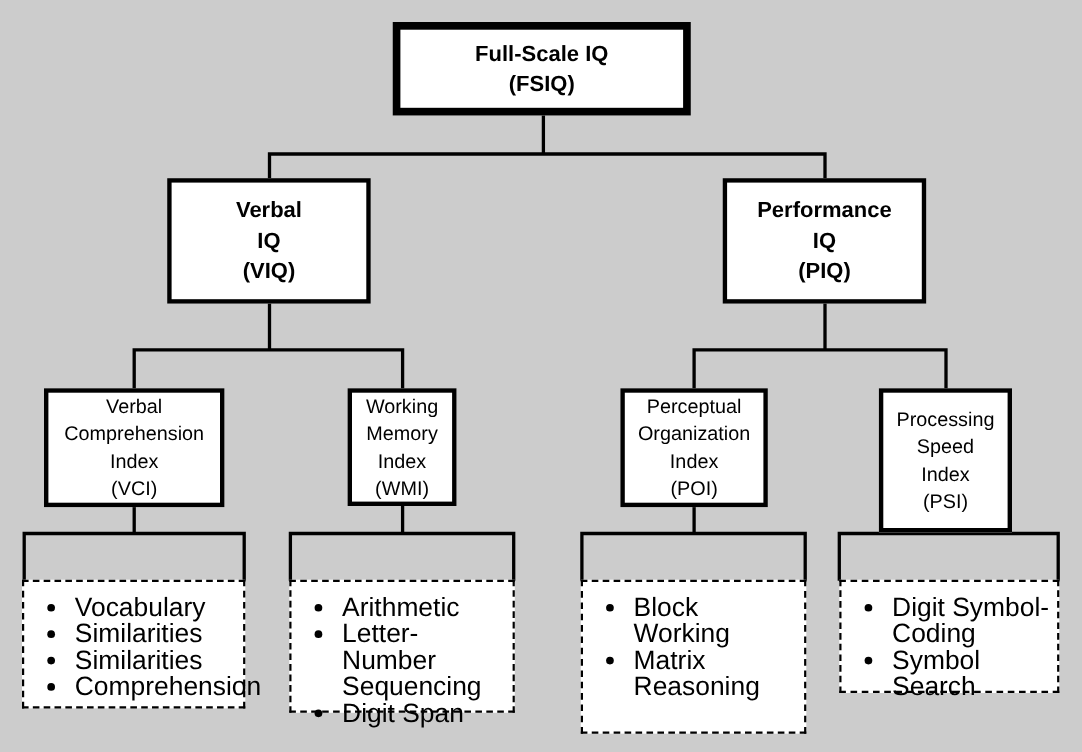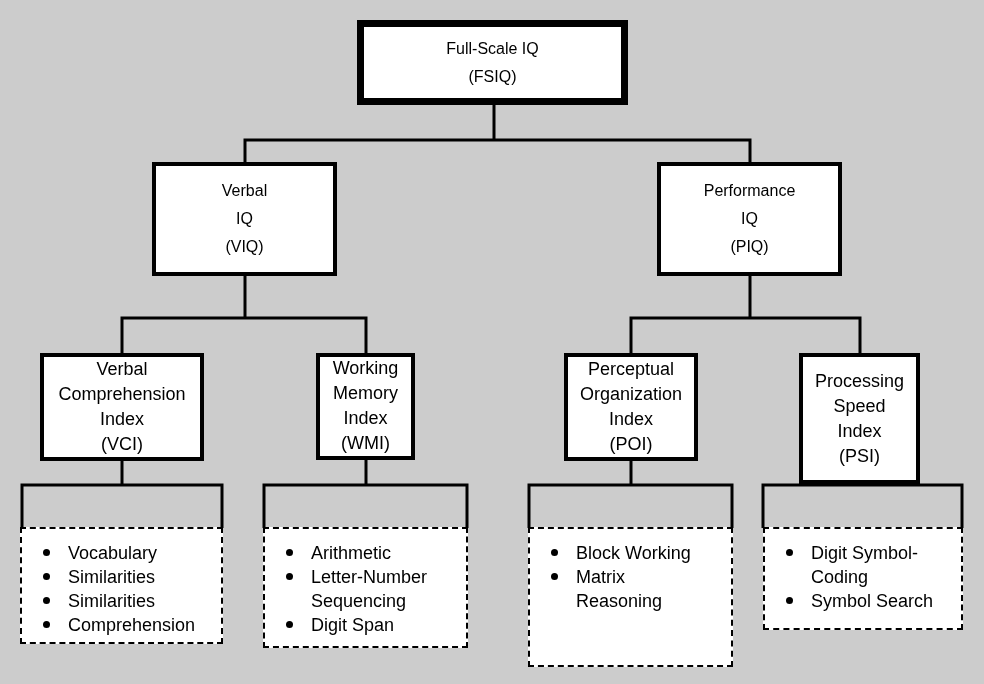--- a/index.html
+++ b/index.html
@@ -18,7 +18,7 @@
     text-align: center;
   }
   .node .lbl { white-space: pre-line; }
-  .lvl12 { font-size: 16px; line-height: 28px; }
+  .lvl12 { font-size: 20px; line-height: 28px; font-weight: bold; }
   .lvl3  { font-size: 18px; line-height: 25px; }
 
   #fsiq { left: 357px; top: 20px;  width: 271px; height: 85px; border-width: 7px; }

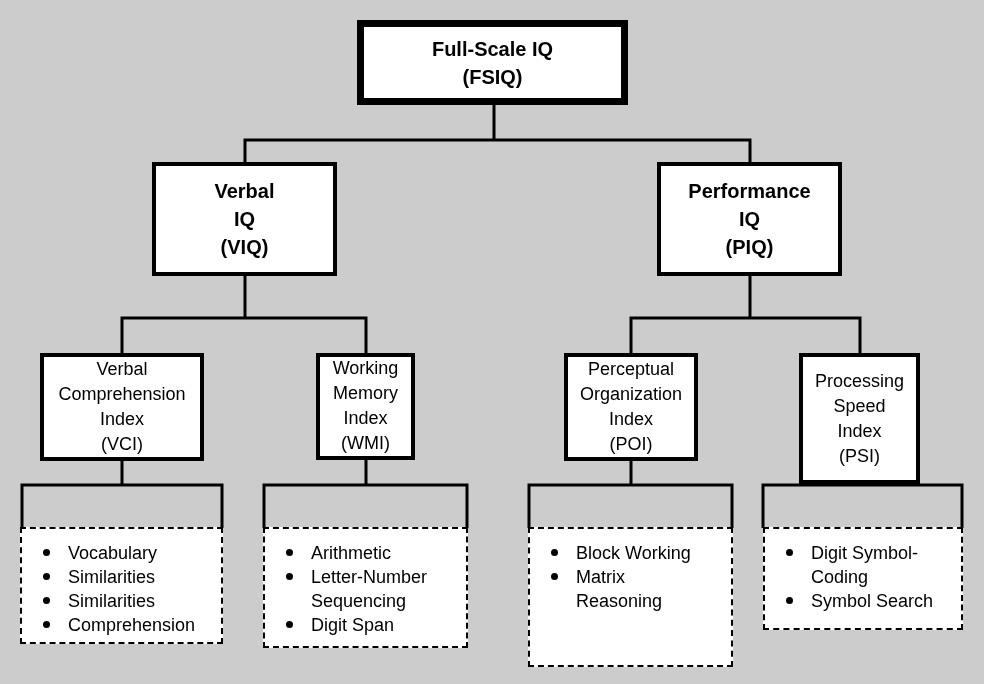--- a/index.html
+++ b/index.html
@@ -25,7 +25,7 @@
   #viq  { left: 152px; top: 162px; width: 185px; height: 114px; }
   #piq  { left: 657px; top: 162px; width: 185px; height: 114px; }
   #vci  { left: 40px;  top: 353px; width: 164px; height: 108px; }
-  #wmi  { left: 316px; top: 353px; width: 99px;  height: 107px; align-items: flex-end; }
+  #wmi  { left: 316px; top: 353px; width: 99px;  height: 107px; }
   #poi  { left: 564px; top: 353px; width: 134px; height: 108px; text-align: center; }
   #psi  { left: 799px; top: 353px; width: 121px; height: 131px; }
 

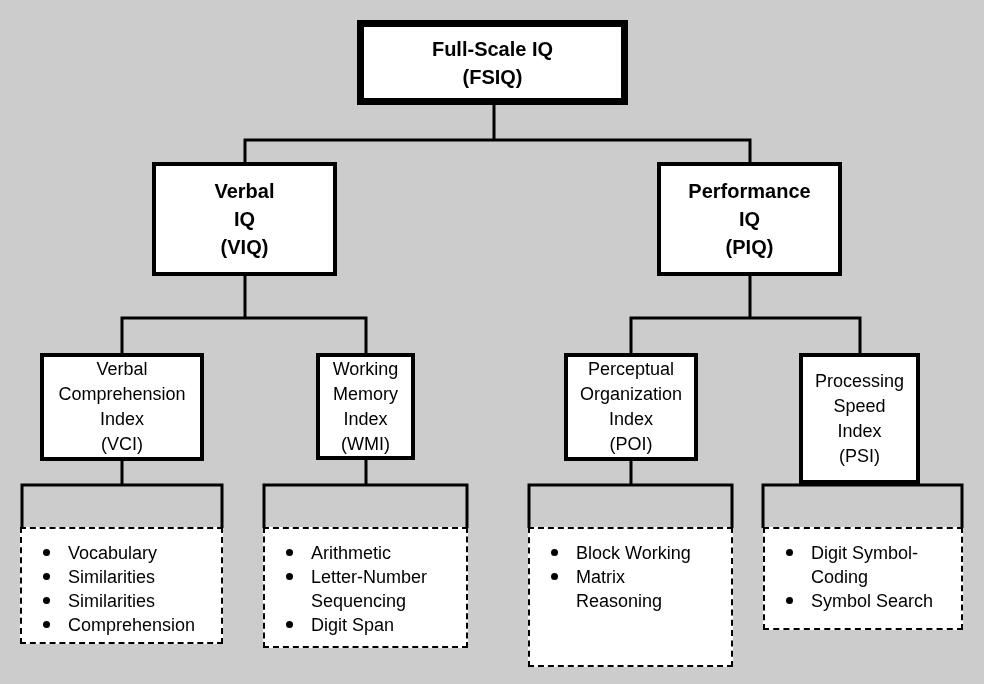--- a/index.html
+++ b/index.html
@@ -32,7 +32,7 @@
   .list {
     position: absolute; box-sizing: border-box;
     background: #ffffff; border: 2px dashed #000000;
-    font-size: 18px; line-height: 24px;
+    font-size: 24px; line-height: 24px;
   }
   #vci-list { left: 20px;  top: 527px; width: 203px; height: 117px; }
   #wmi-list { left: 263px; top: 527px; width: 205px; height: 121px; }

